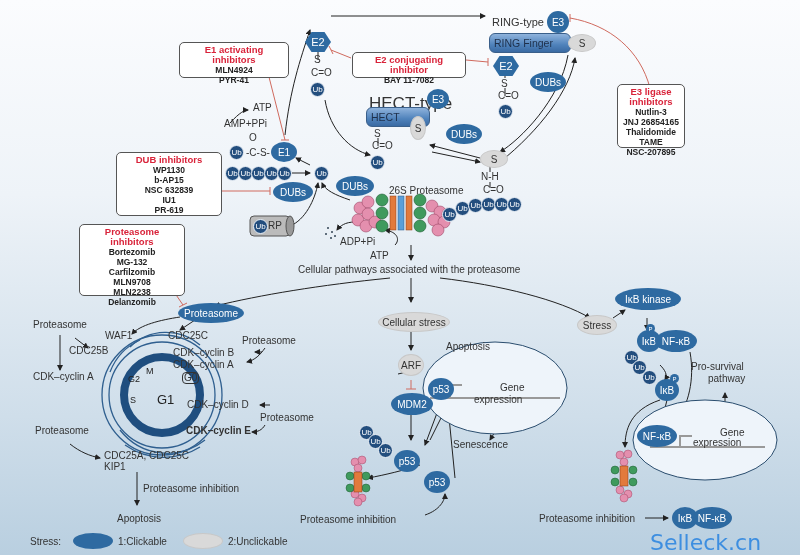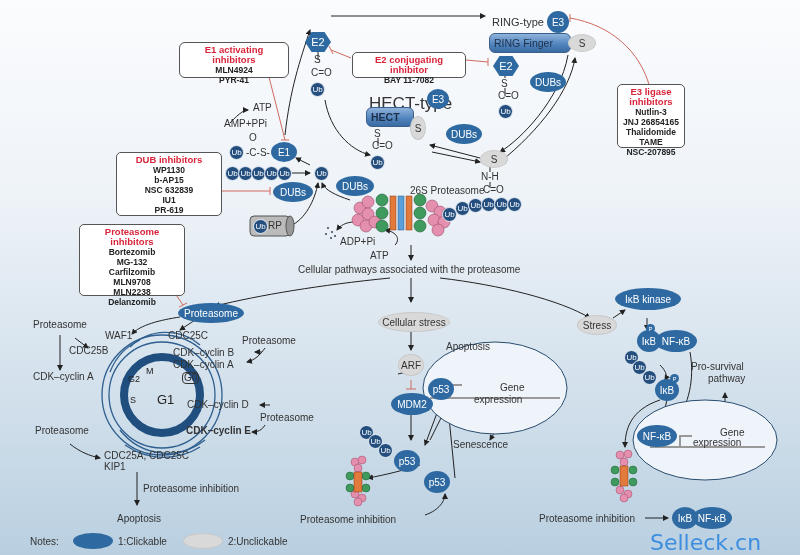--- a/index.html
+++ b/index.html
@@ -199,7 +199,7 @@
   </g>
 </svg>
 
-<div class="box" style="left:179px;top:42px;width:110px;height:36px;border-radius:6px;">
+<div class="box" style="left:179px;top:42px;width:110px;height:36px;">
   <div class="t">E1 activating inhibitors</div>
   <div>MLN4924</div>
   <div>PYR-41</div>

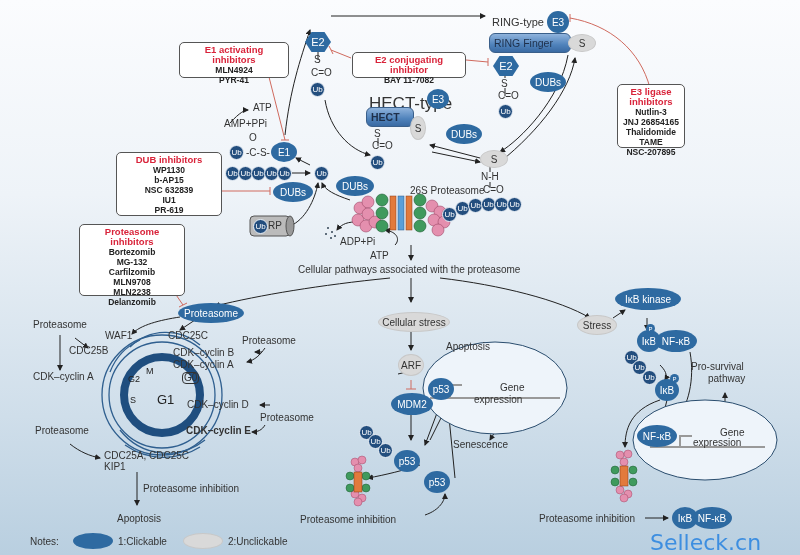--- a/index.html
+++ b/index.html
@@ -251,7 +251,7 @@
 
 <span class="lbl" style="left:369px;top:95px;font-size:17px;text-align:center;">HECT-type</span>
 <div class="node" style="left:427px;top:89px;width:22px;height:20px;">E3</div>
-<div class="cyl" style="left:366px;top:107px;width:48px;height:20px;font-weight:bold;">HECT</div>
+<div class="cyl" style="left:366px;top:107px;width:64px;height:20px;">HECT</div>
 <div class="gnode" style="left:410px;top:116px;width:16px;height:24px;">S</div>
 <span class="lbl" style="left:374px;top:129px;">S</span>
 <span class="lbl" style="left:372px;top:141px;">C=O</span>

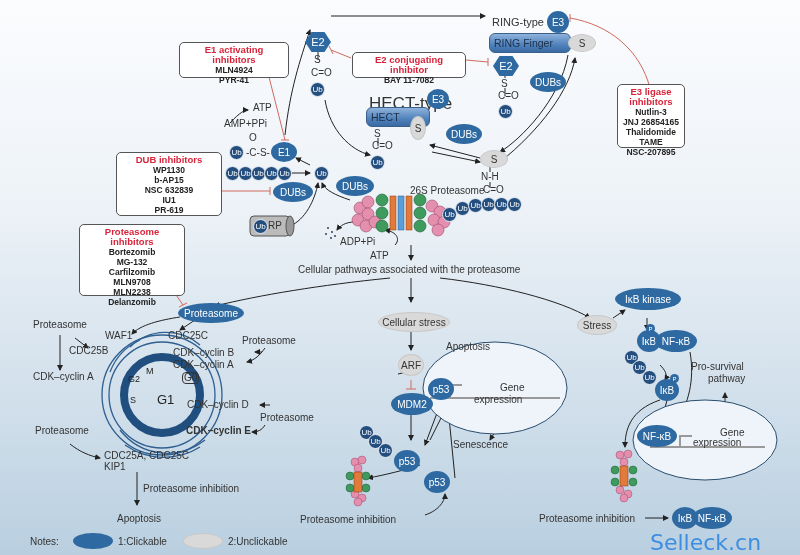--- a/index.html
+++ b/index.html
@@ -277,7 +277,7 @@
 <div class="ub" style="left:253px;top:219px;">Ub</div>
 <span class="lbl" style="left:268px;top:221px;">RP</span>
 
-<span class="lbl" style="left:410px;top:186px;">26S Proteasome</span>
+<span class="lbl" style="left:389px;top:186px;">26S Proteasome</span>
 <span class="lbl" style="left:340px;top:237px;">ADP+Pi</span>
 <span class="lbl" style="left:370px;top:251px;">ATP</span>
 <span class="lbl" style="left:298px;top:265px;">Cellular pathways associated with the proteasome</span>

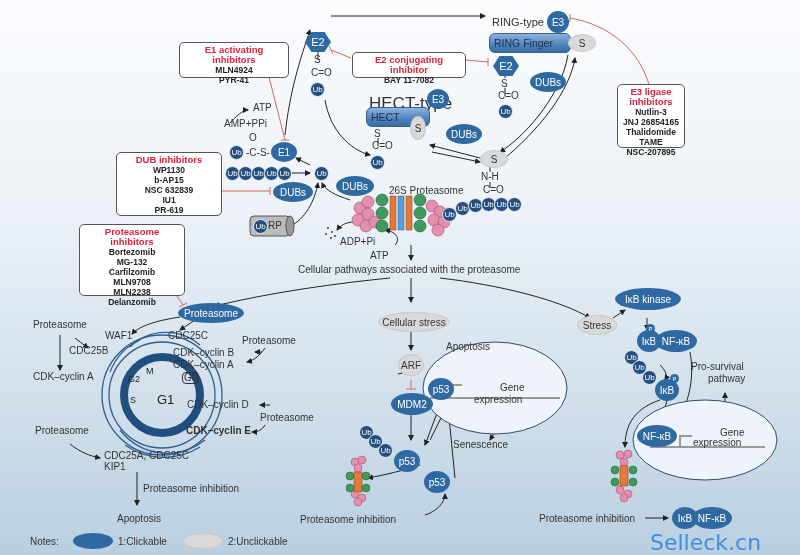--- a/index.html
+++ b/index.html
@@ -349,7 +349,7 @@
 <div class="node" style="left:672px;top:507px;width:26px;height:22px;">IκB</div>
 <div class="node" style="left:692px;top:507px;width:40px;height:22px;">NF-κB</div>
 
-<span class="lbl" style="left:30px;top:537px;">Notes:</span>
+<span class="lbl" style="left:30px;top:537px;">Stress:</span>
 <div class="node" style="left:73px;top:533px;width:40px;height:16px;"></div>
 <span class="lbl" style="left:118px;top:537px;">1:Clickable</span>
 <div class="gnode" style="left:183px;top:533px;width:40px;height:16px;"></div>

